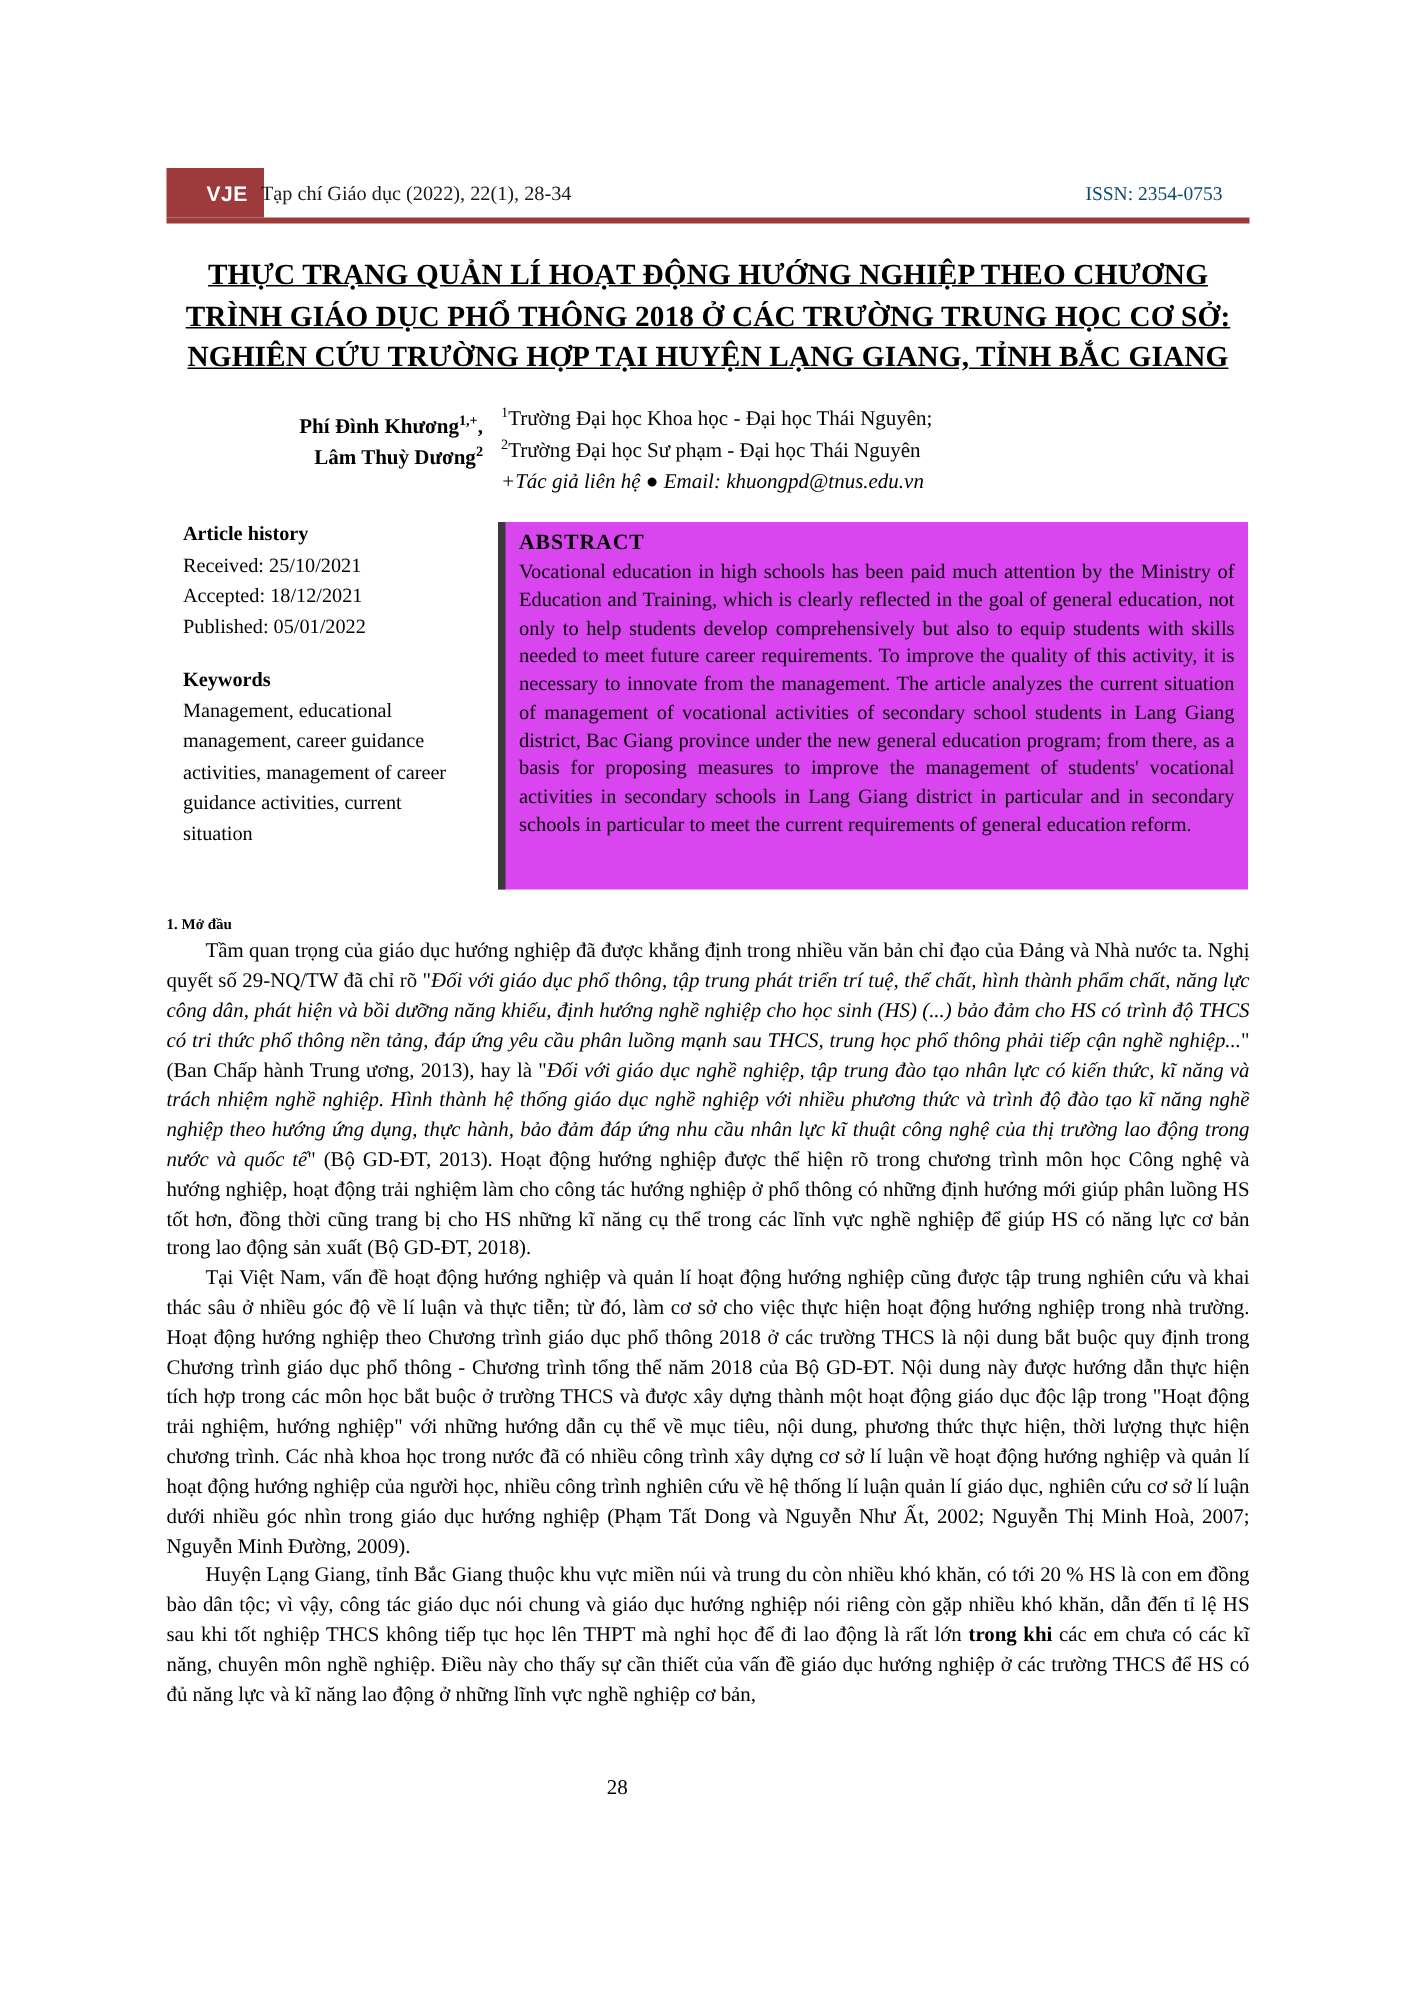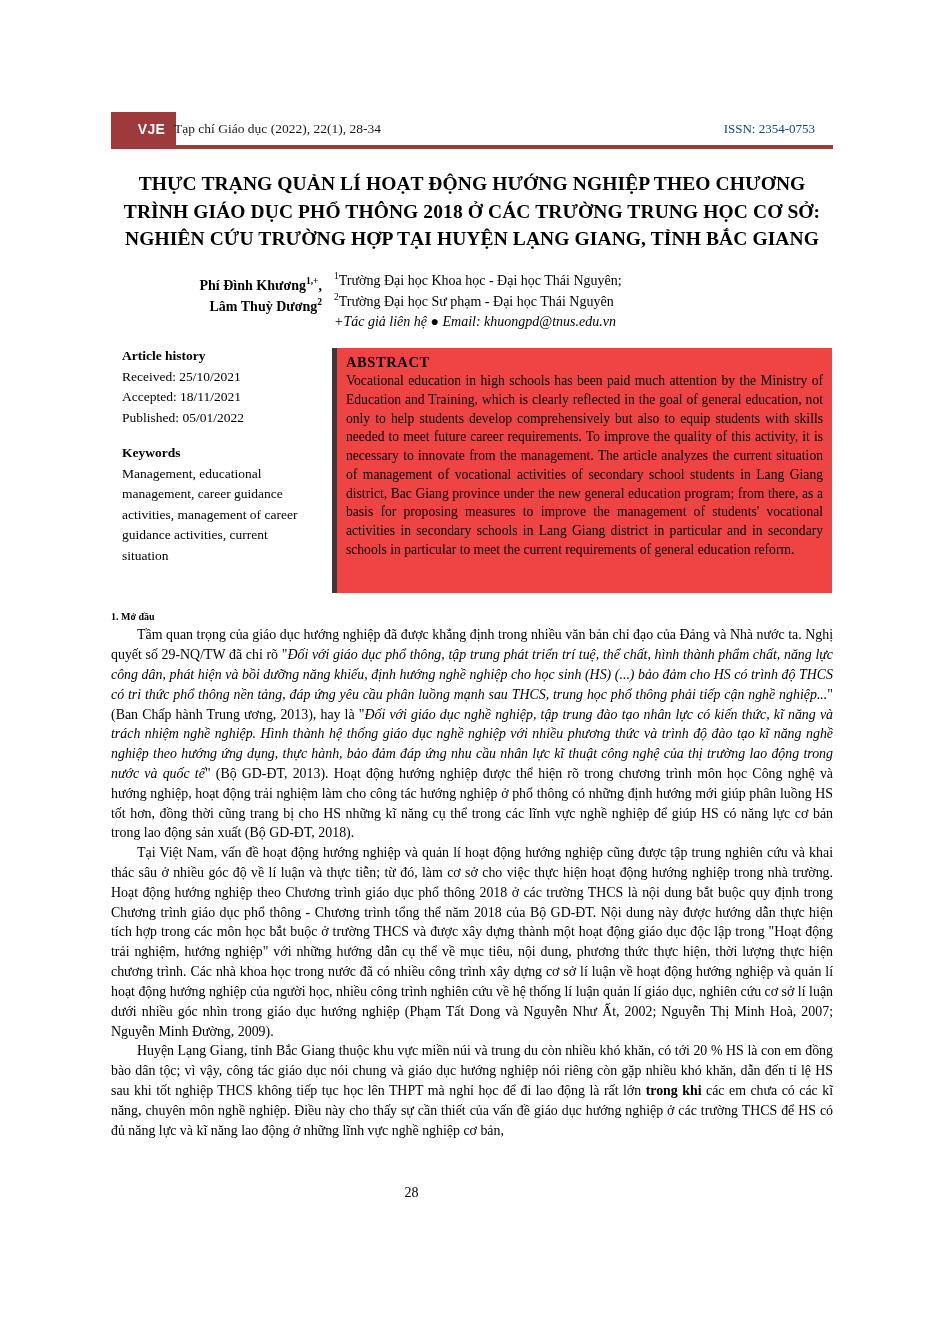--- a/index.html
+++ b/index.html
@@ -82,7 +82,7 @@
     line-height: 1.42;
     letter-spacing: 0.1px;
   }
-  .title .tline { display: block; }
+  .title .tline { display: block; text-decoration: underline; }
 
   
   .authors {

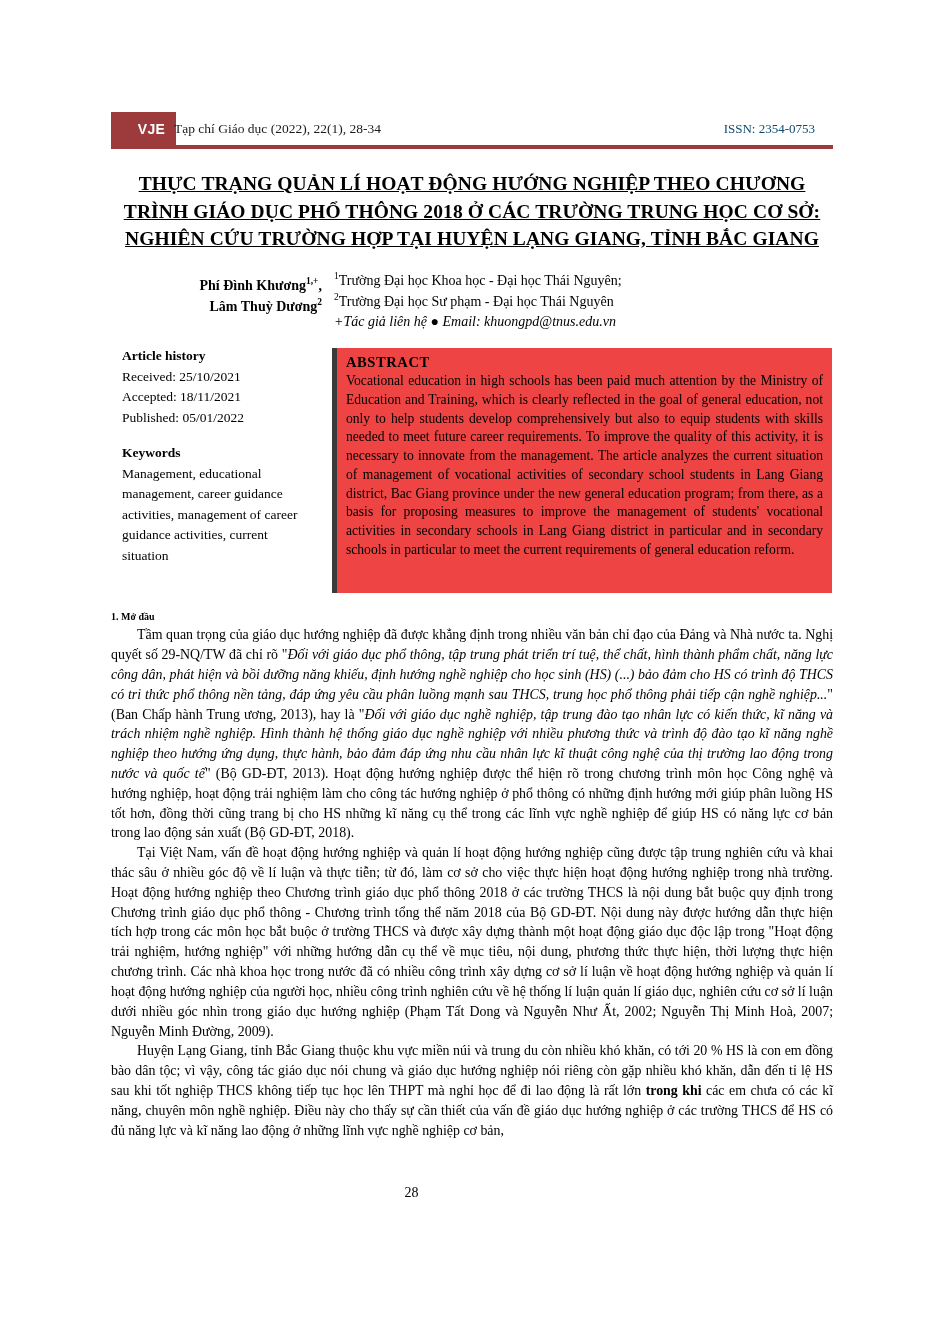--- a/index.html
+++ b/index.html
@@ -133,7 +133,7 @@
     top: 348px;
     width: 500px;
     height: 245px;
-    background: #ef4444;
+    background: #d946ef;
     border-left: 5px solid #3a3a3a;
     box-sizing: border-box;
     padding: 5px 9px 6px 9px;

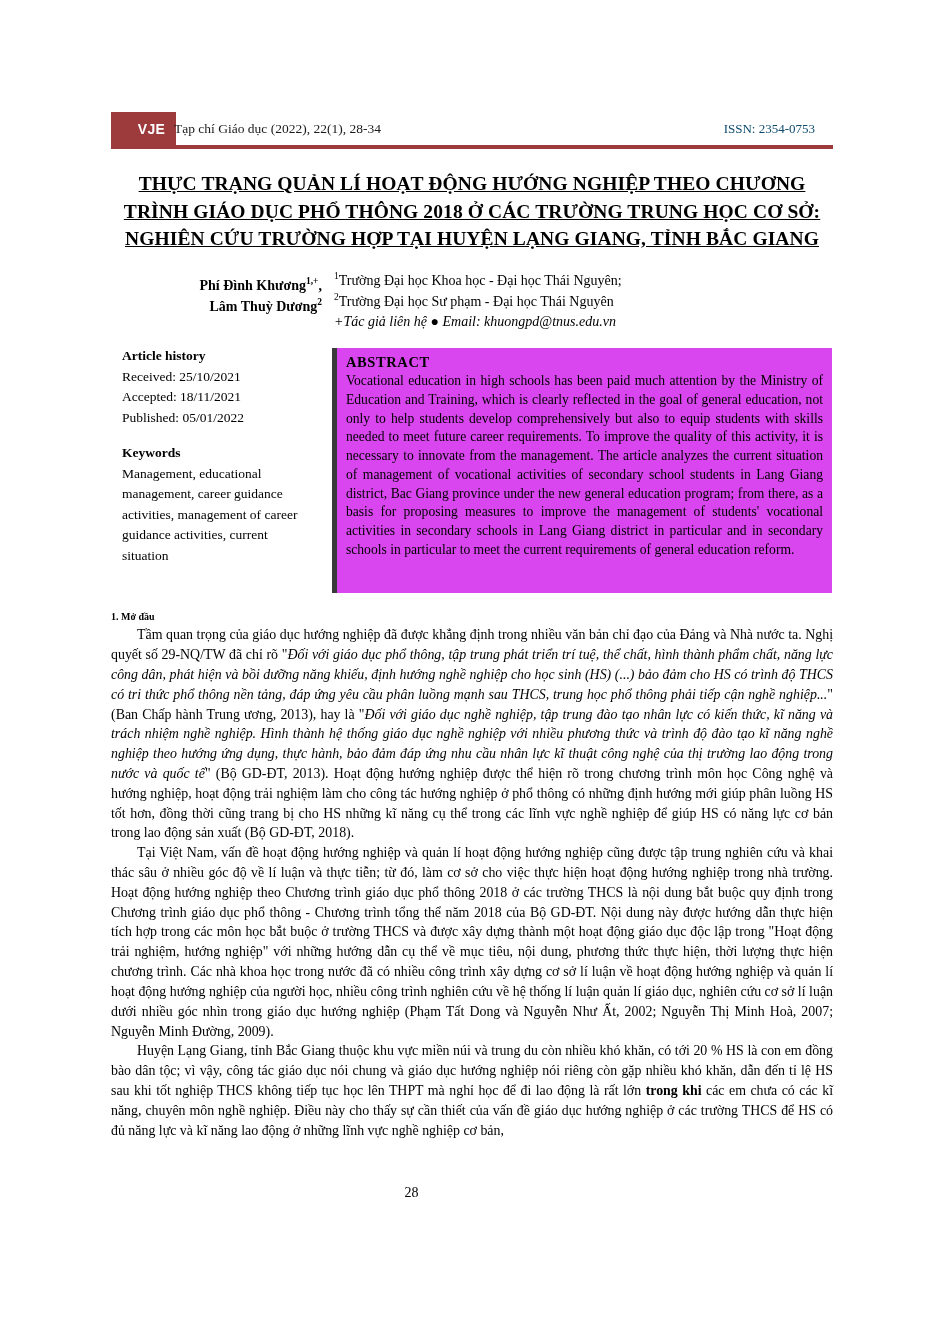--- a/index.html
+++ b/index.html
@@ -217,7 +217,7 @@
   <div class="meta">
     <span class="meta-head">Article history</span>
     <span class="meta-line">Received: 25/10/2021</span>
-    <span class="meta-line">Accepted: 18/11/2021</span>
+    <span class="meta-line">Accepted: 18/12/2021</span>
     <span class="meta-line">Published: 05/01/2022</span>
     <span class="meta-gap"></span>
     <span class="meta-head">Keywords</span>

